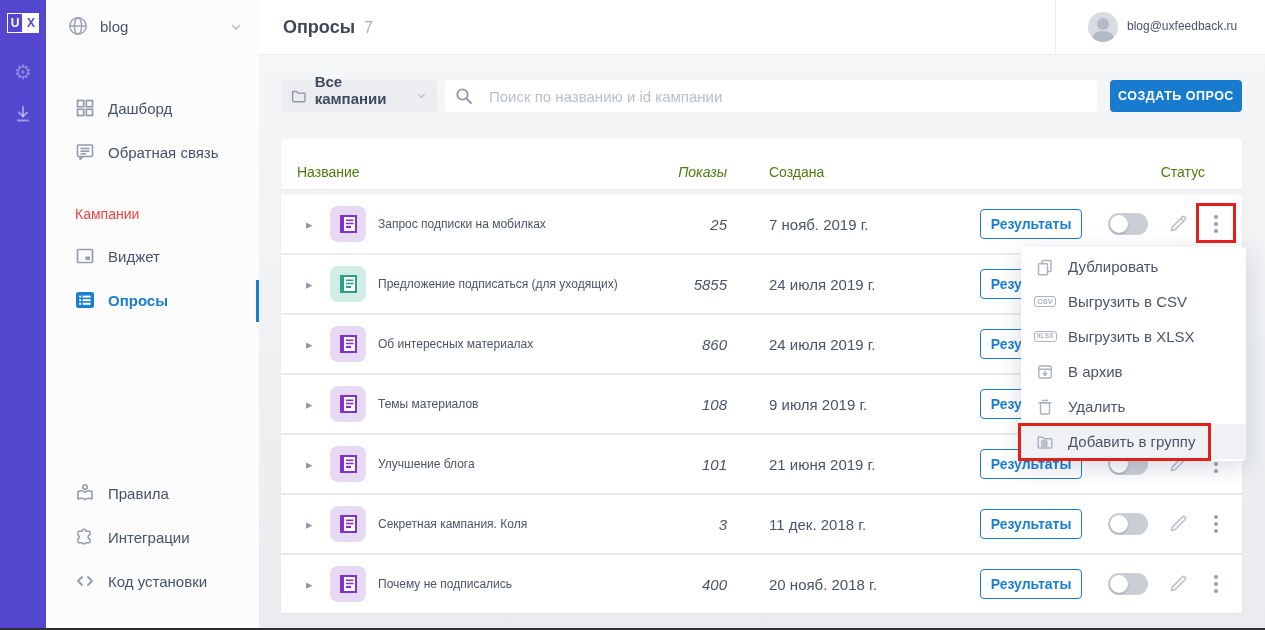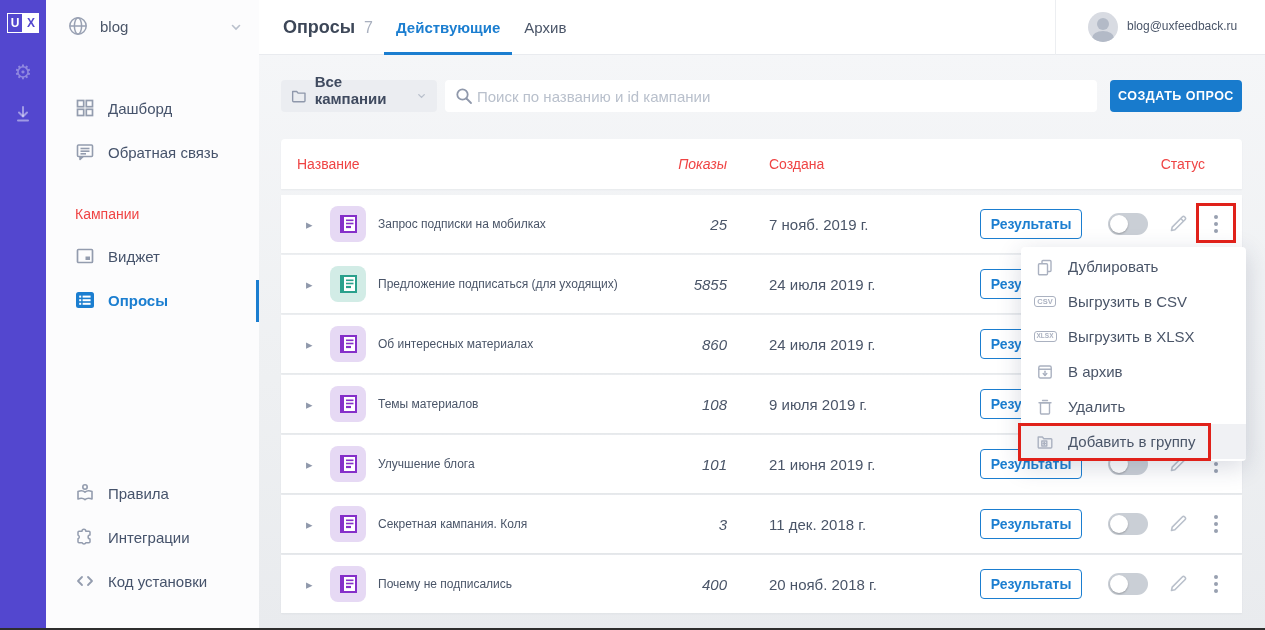--- a/index.html
+++ b/index.html
@@ -249,10 +249,6 @@
       <span class="page-title">Опросы</span>
       <span class="page-count">7</span>
     </div>
-    <div class="tabs">
-      <div class="tab active">Действующие</div>
-      <div class="tab">Архив</div>
-    </div>
     <div class="topbar-divider"></div>
     <div class="avatar">
         <span class="head"></span>

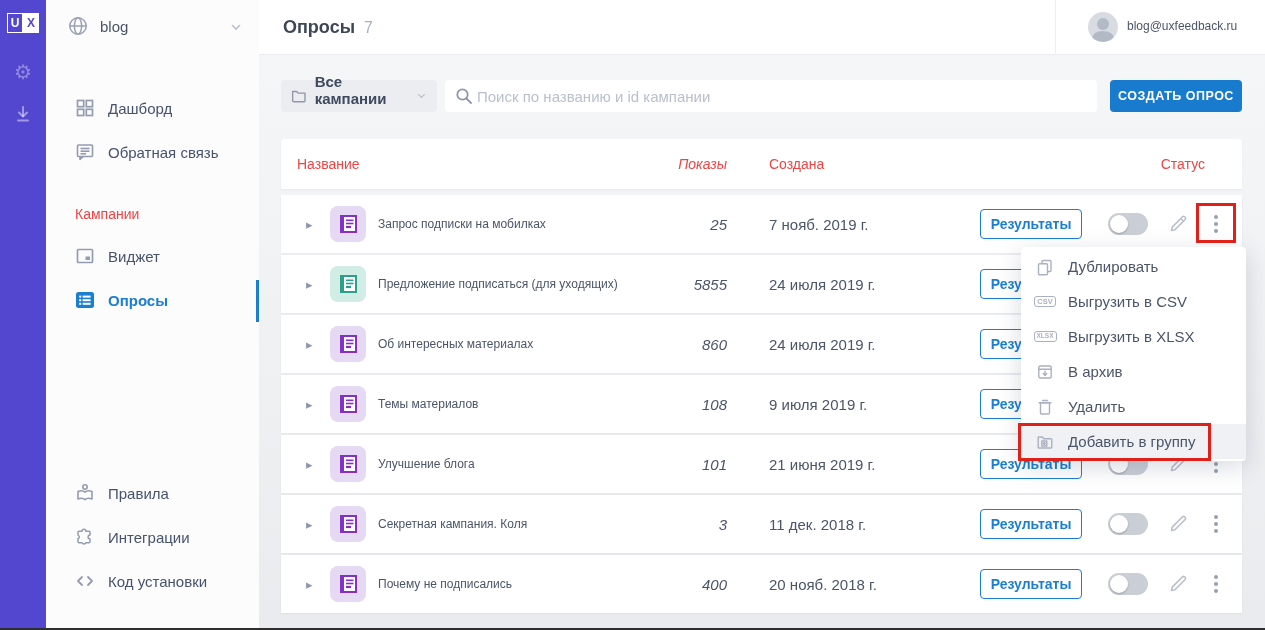--- a/index.html
+++ b/index.html
@@ -58,7 +58,7 @@
   .chip-label { font-size:15px; color:#3f4a5f; font-weight:bold; margin:0 6px 12px 8px; }
   .search { position:absolute; left:445px; top:80px; width:652px; height:32px; background:#fff;
             border-radius:4px; display:flex; align-items:center; padding:0 10px; }
-  .search input { border:none; outline:none; flex:1; font-size:15px; color:#4a5568; margin-left:4px;
+  .search input { border:none; outline:none; flex:1; font-size:15px; color:#4a5568; margin-left:16px;
                   font-family:"Liberation Sans", sans-serif; background:transparent; }
   .search input::placeholder { color:#b9c0cc; }
   .create-btn { position:absolute; left:1110px; top:80px; width:132px; height:32px;

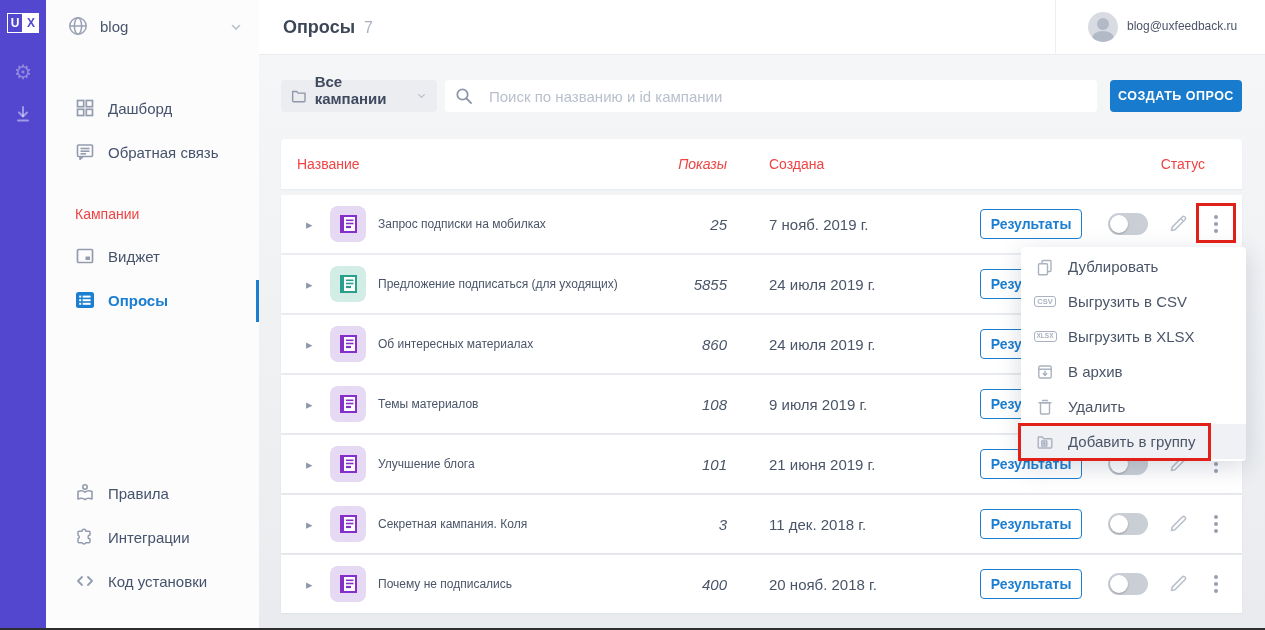--- a/index.html
+++ b/index.html
@@ -69,8 +69,8 @@
   
   .thead { position:absolute; left:281px; top:139px; width:961px; height:50px; background:#fff;
            border-radius:4px 4px 0 0; box-shadow:0 1px 2px rgba(40,50,80,.05); }
-  .th { position:absolute; top:0; height:50px; display:flex; align-items:center;
-        font-size:14px; color:#ef4444; }
+  .th { position:absolute; top:8px; height:50px; display:flex; align-items:center;
+        font-size:14px; color:#4d7c0f; }
   .th-name { left:16px; }
   .th-views { left:359px; width:87px; justify-content:flex-end;font-style:italic; }
   .th-created { left:488px; }

